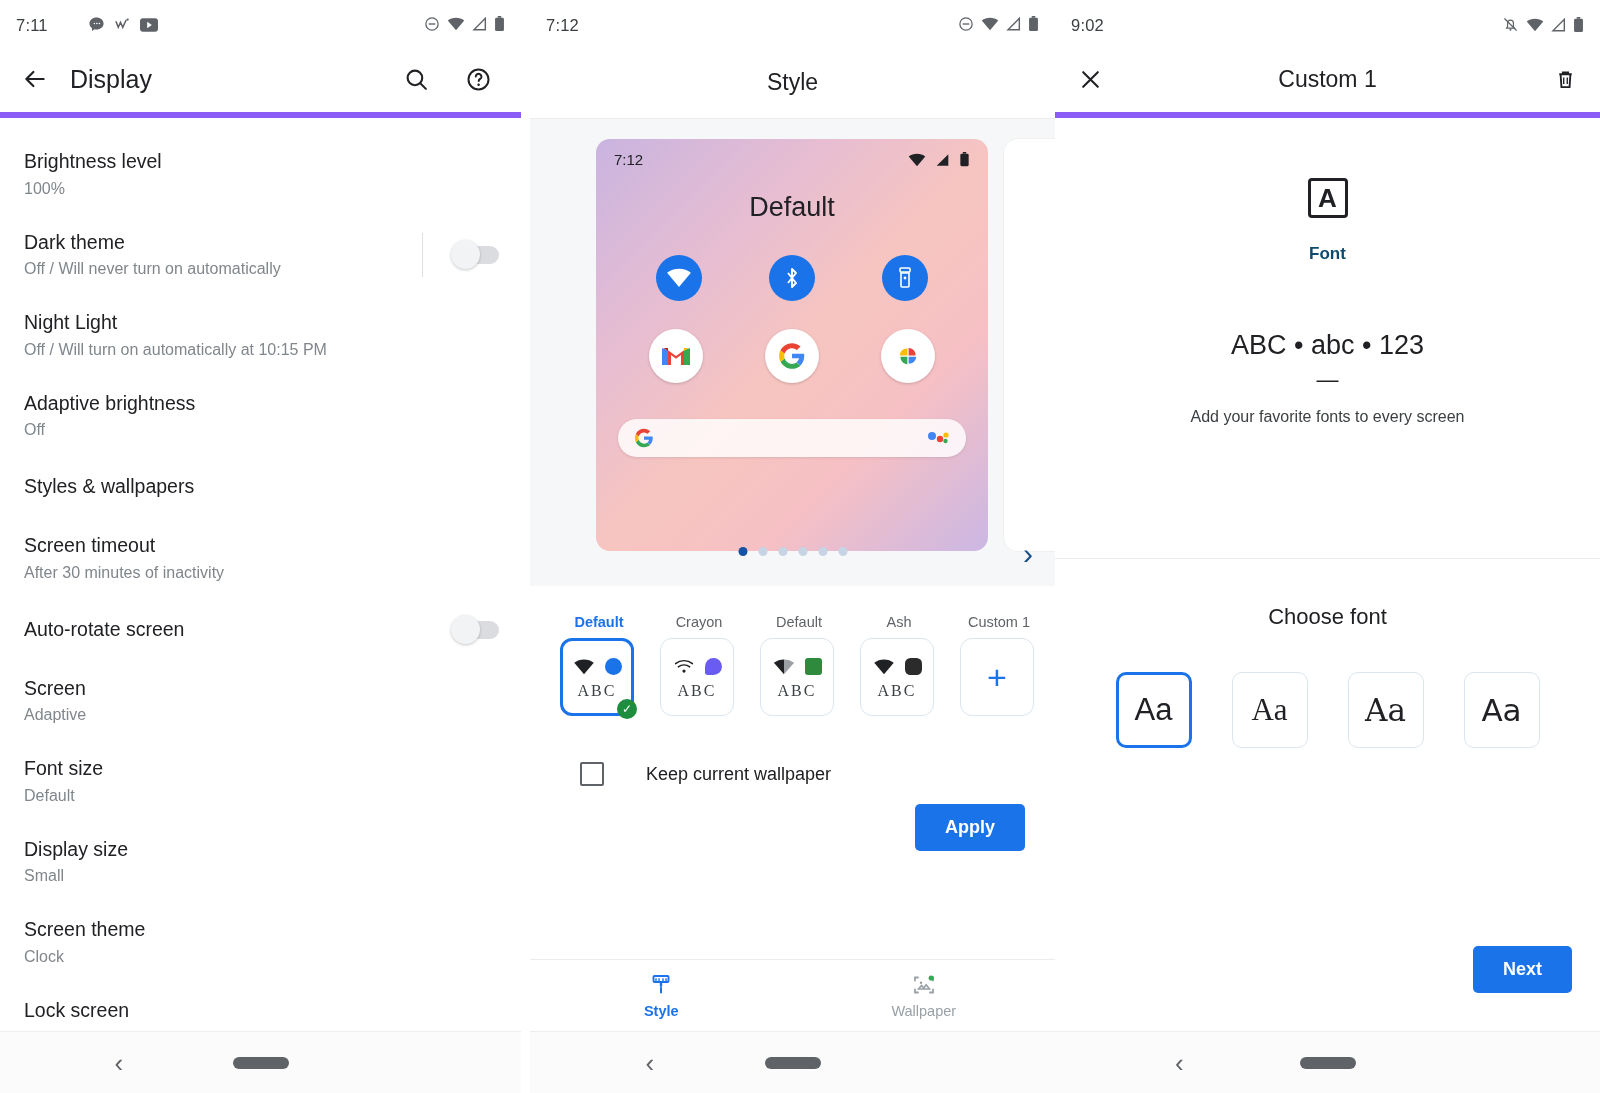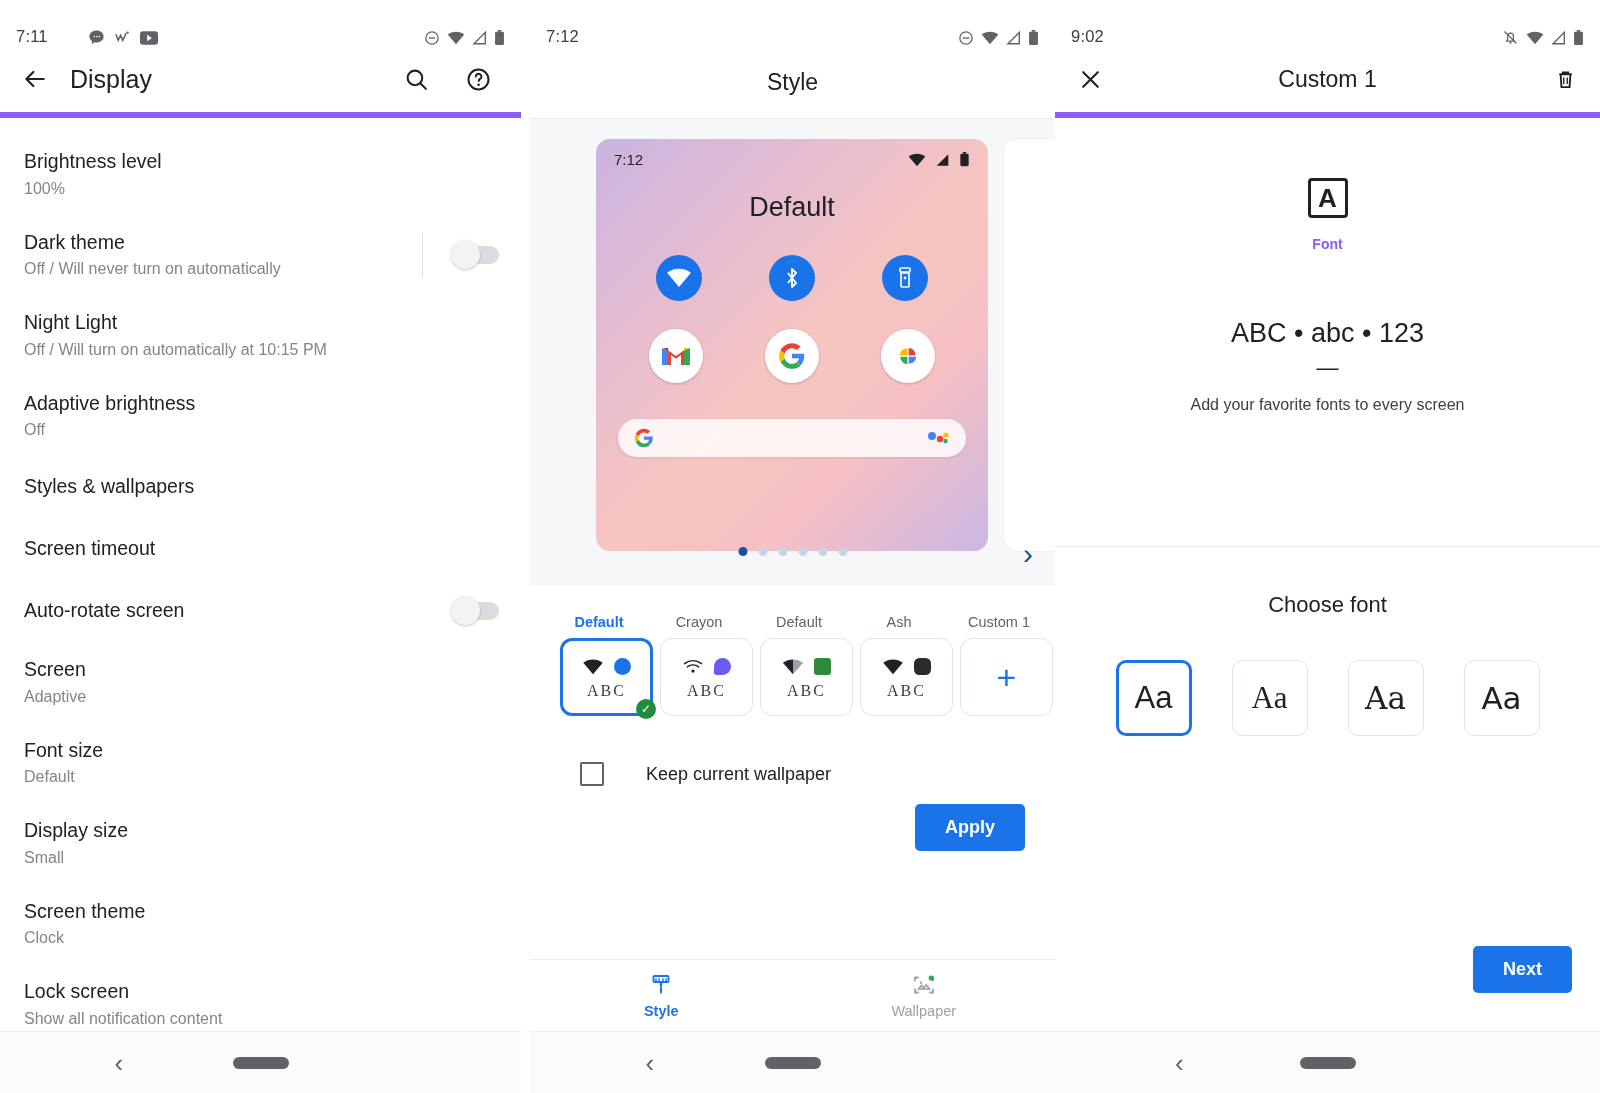--- a/index.html
+++ b/index.html
@@ -20,8 +20,8 @@
 
   
   .statusbar {
-    height: 46px; display: flex; align-items: flex-end;
-    padding: 0 16px; font-size: 16px; color: #3c4043; gap: 28px;
+    height: 46px; display: flex; align-items: flex-start;
+    padding: 16px 16px; font-size: 16px; color: #3c4043; gap: 28px;
   }
   .sb-time { font-size: 16.5px; color: #3c4043; letter-spacing: .2px; }
   .sb-notif { display: flex; align-items: center; gap: 9px; margin-left: 12px; }

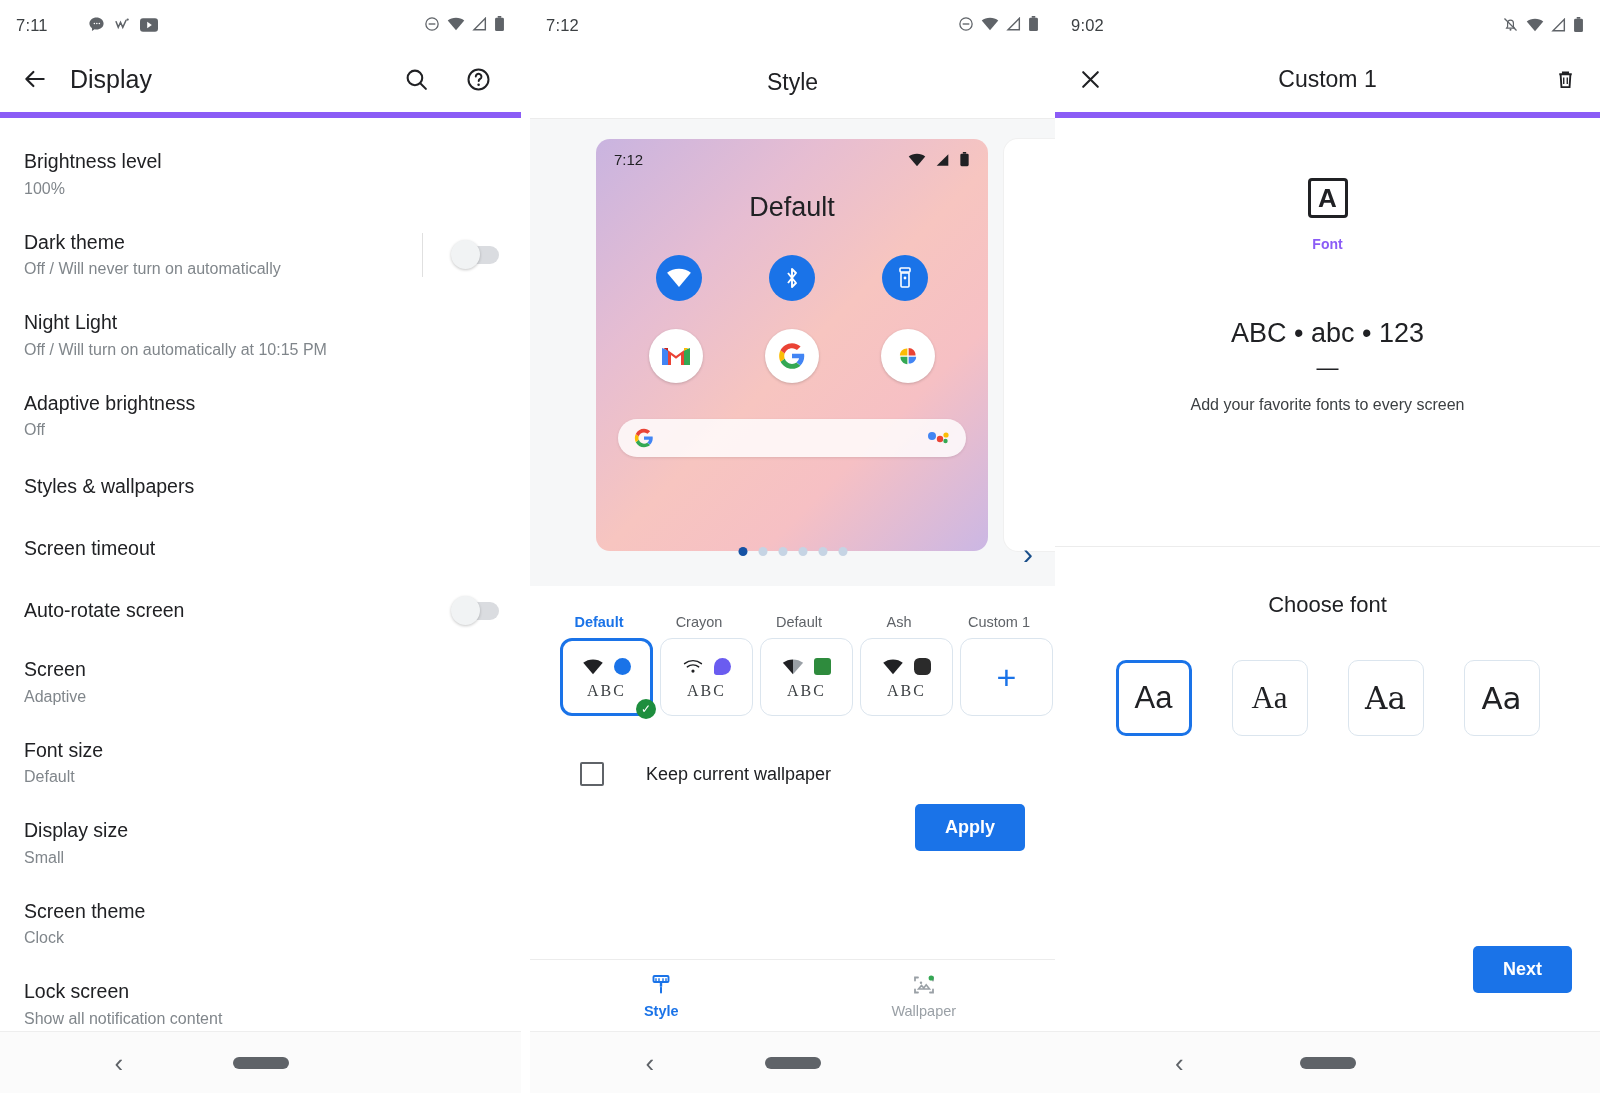--- a/index.html
+++ b/index.html
@@ -148,7 +148,7 @@
     display: inline-flex; align-items: center; justify-content: center;
     font-size: 26px; font-weight: 700; color: #202124; line-height: 1;
   }
-  .hero-name { margin-top: 18px; font-size: 14px; font-weight: 700; color: #8b5cf6; }
+  .hero-name { margin-top: 26px; font-size: 17px; font-weight: 700; color: #0c4a6e; }
   .hero-sample { margin-top: 66px; font-size: 27px; color: #202124; }
   .hero-dash { margin-top: 6px; font-size: 22px; color: #202124; }
   .hero-desc { margin-top: 12px; font-size: 16px; color: #3c4043; line-height: 1.45; width: 300px; margin-left: auto; margin-right: auto; }

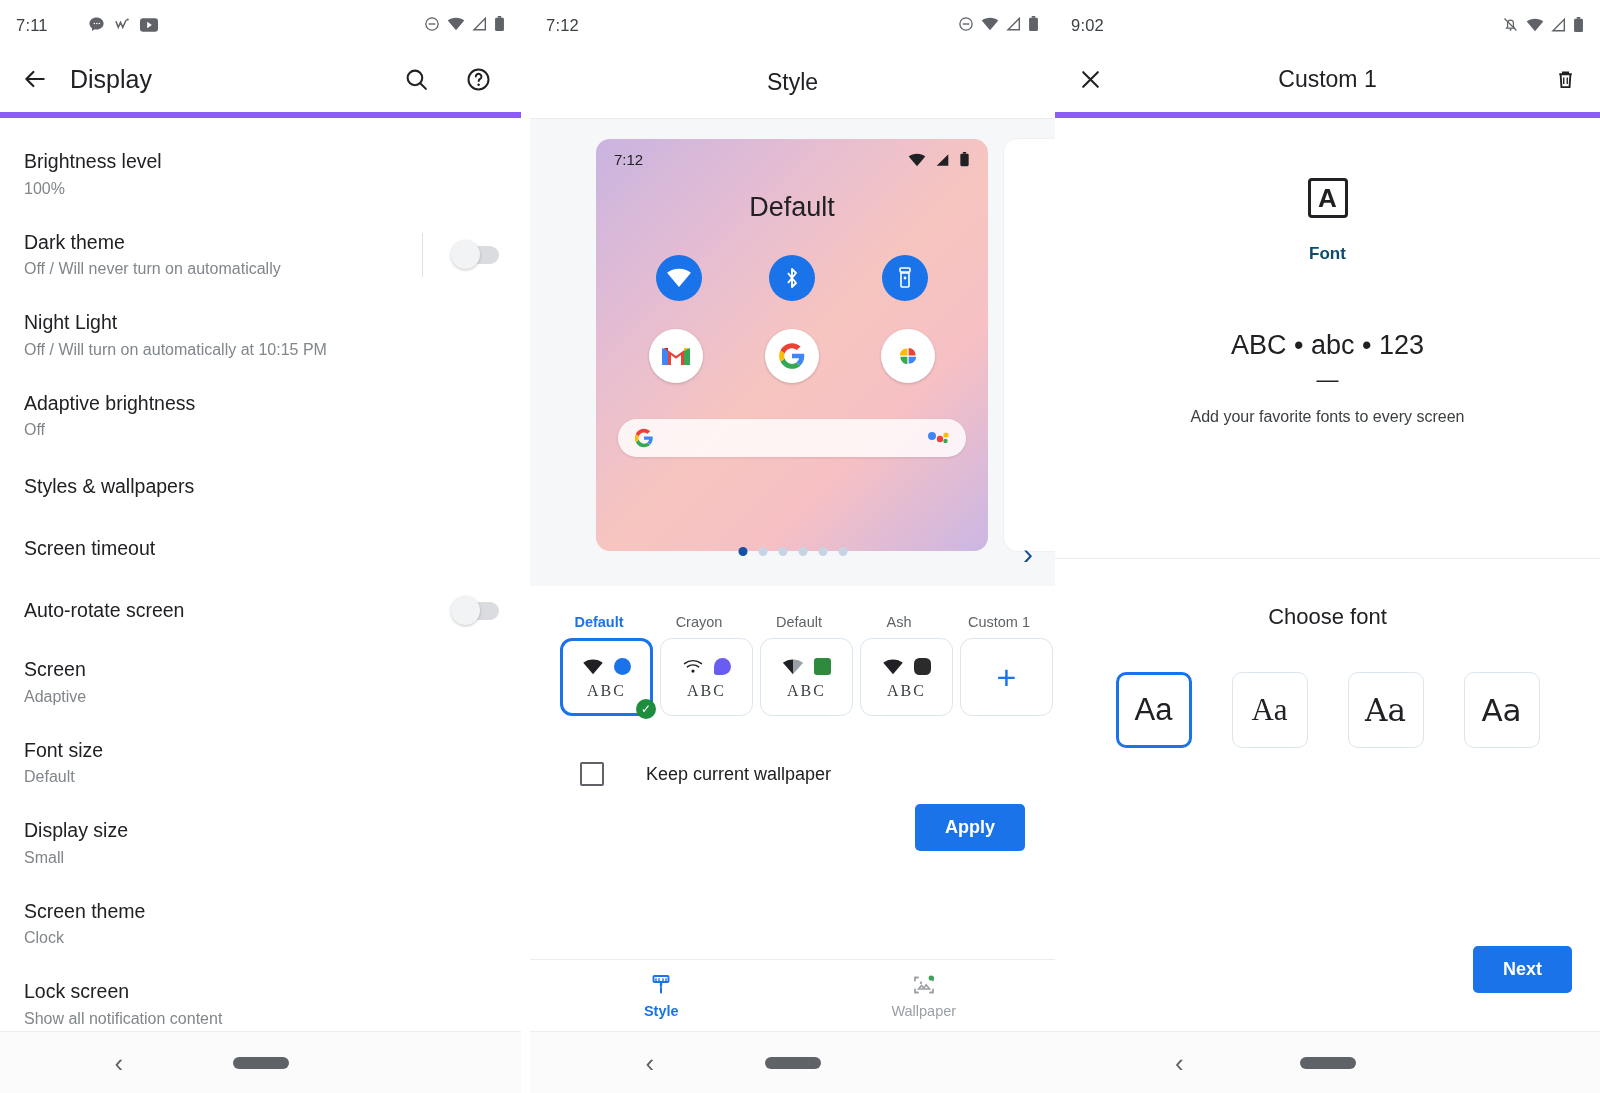--- a/index.html
+++ b/index.html
@@ -277,6 +277,7 @@
       <div class="setting-row">
         <div class="setting-texts">
           <div class="setting-title">Screen timeout</div>
+          <div class="setting-sub">After 30 minutes of inactivity</div>
         </div>
       </div>
 

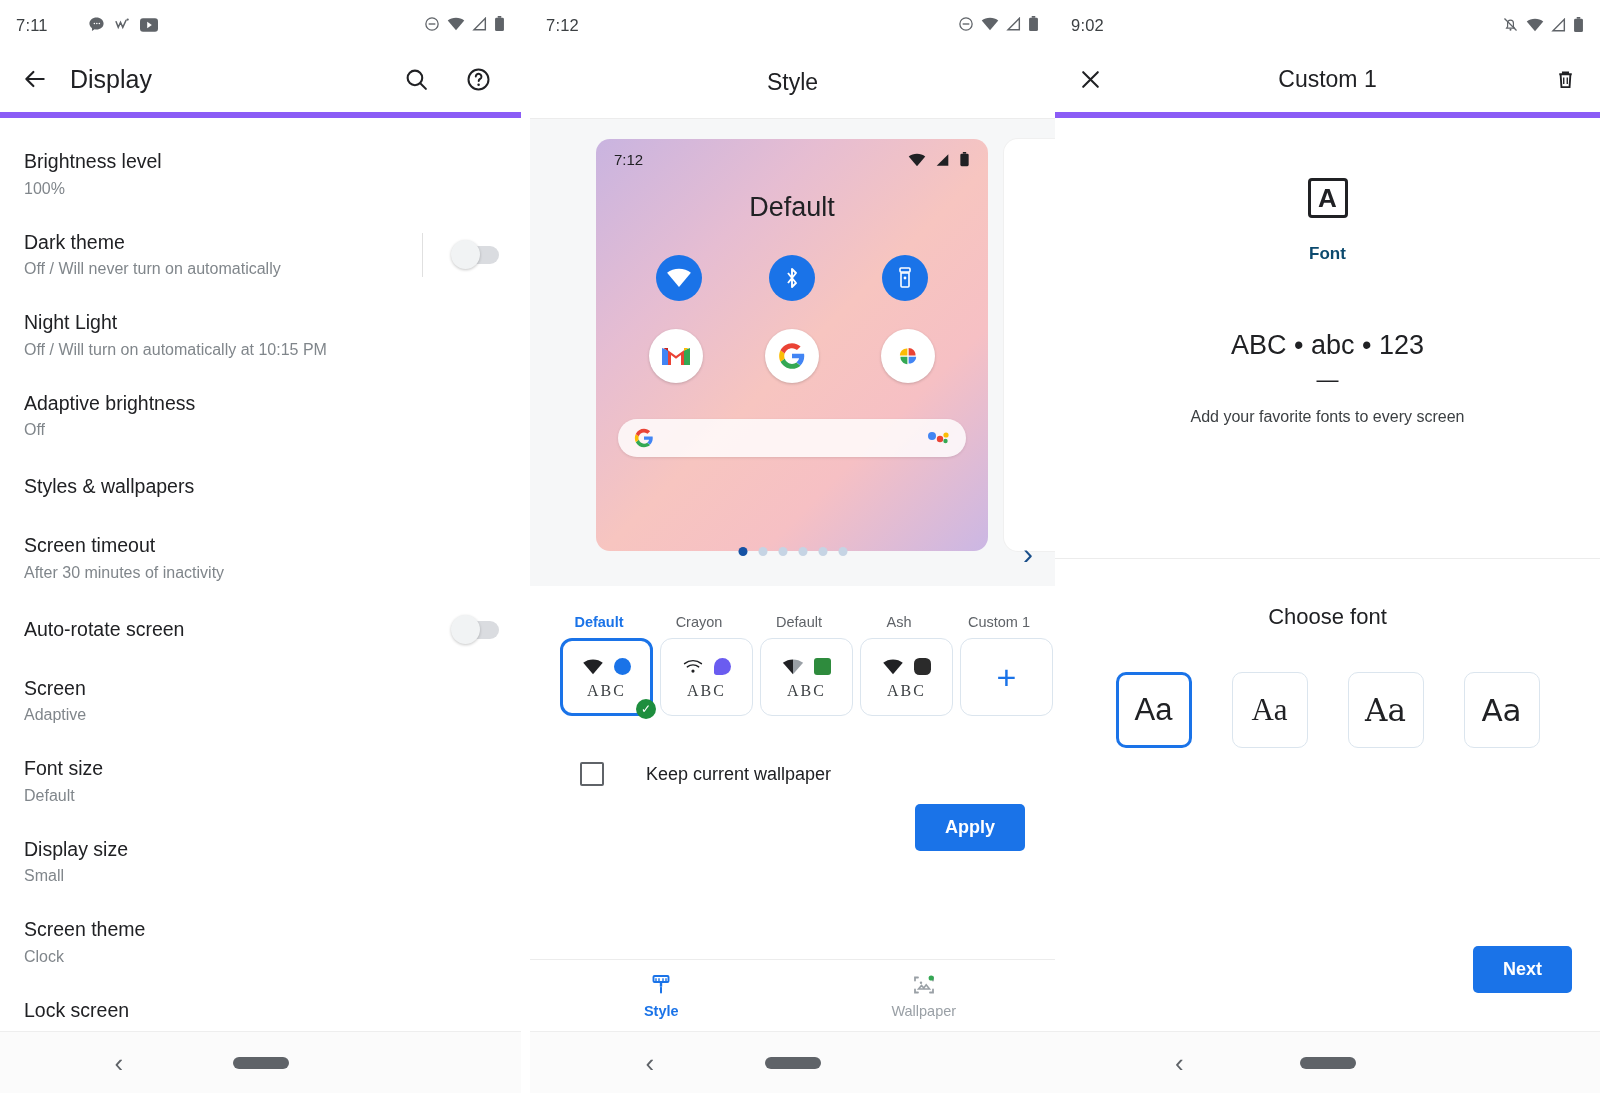--- a/index.html
+++ b/index.html
@@ -108,7 +108,7 @@
   .chip-label { font-size: 14.5px; color: #5f6368; margin-bottom: 8px; white-space: nowrap; }
   .chip-label.sel { color: #1a73e8; font-weight: 600; }
   .chip {
-    position: relative; width: 93px; height: 78px; border-radius: 12px;
+    position: relative; width: 74px; height: 78px; border-radius: 12px;
     border: 1.5px solid #dbe5ee; background: #fff; cursor: pointer;
     display: flex; flex-direction: column; align-items: center; justify-content: center; gap: 3px;
   }

